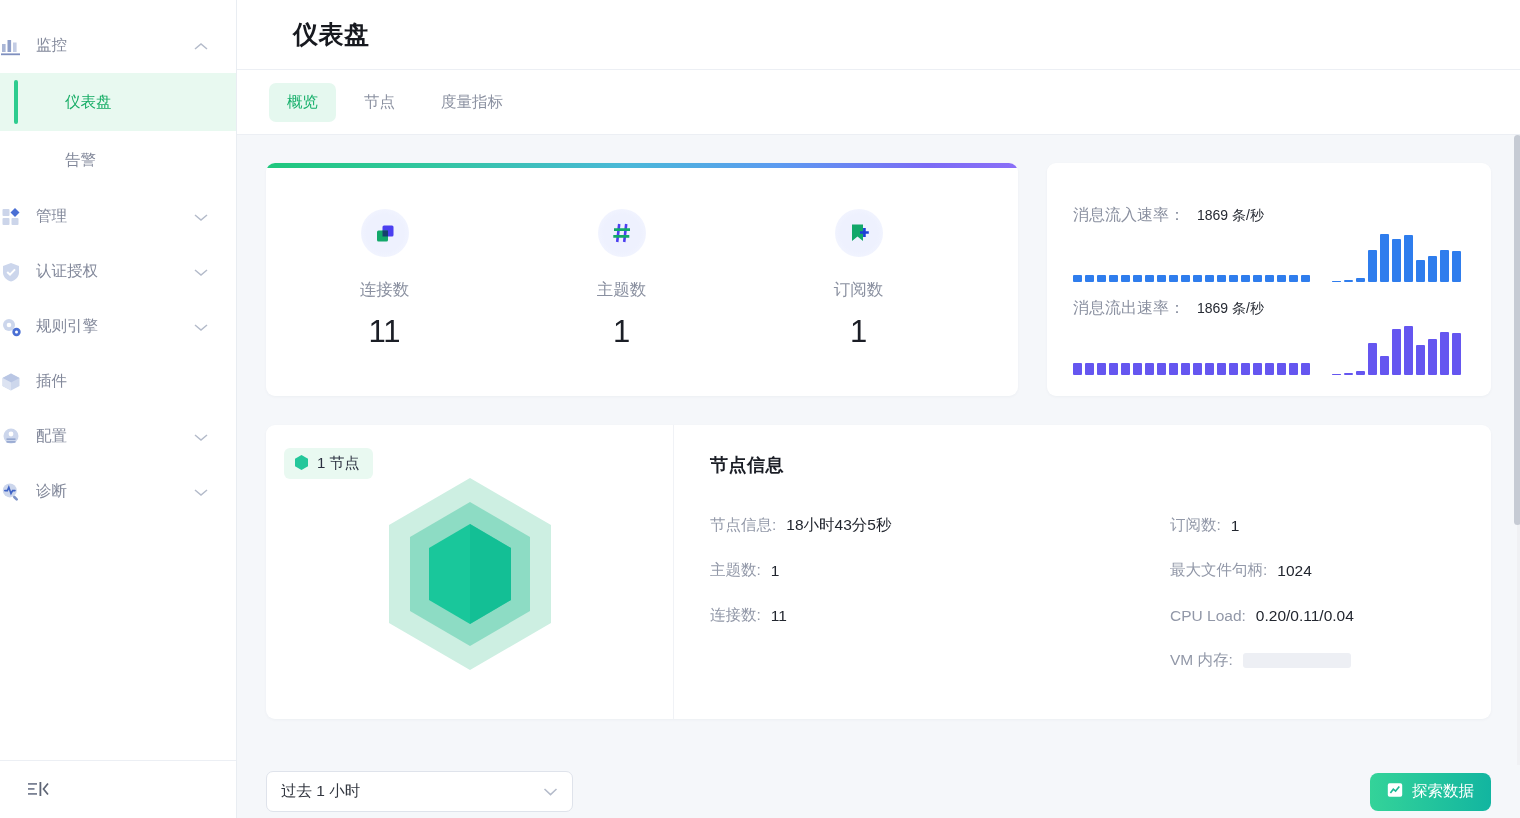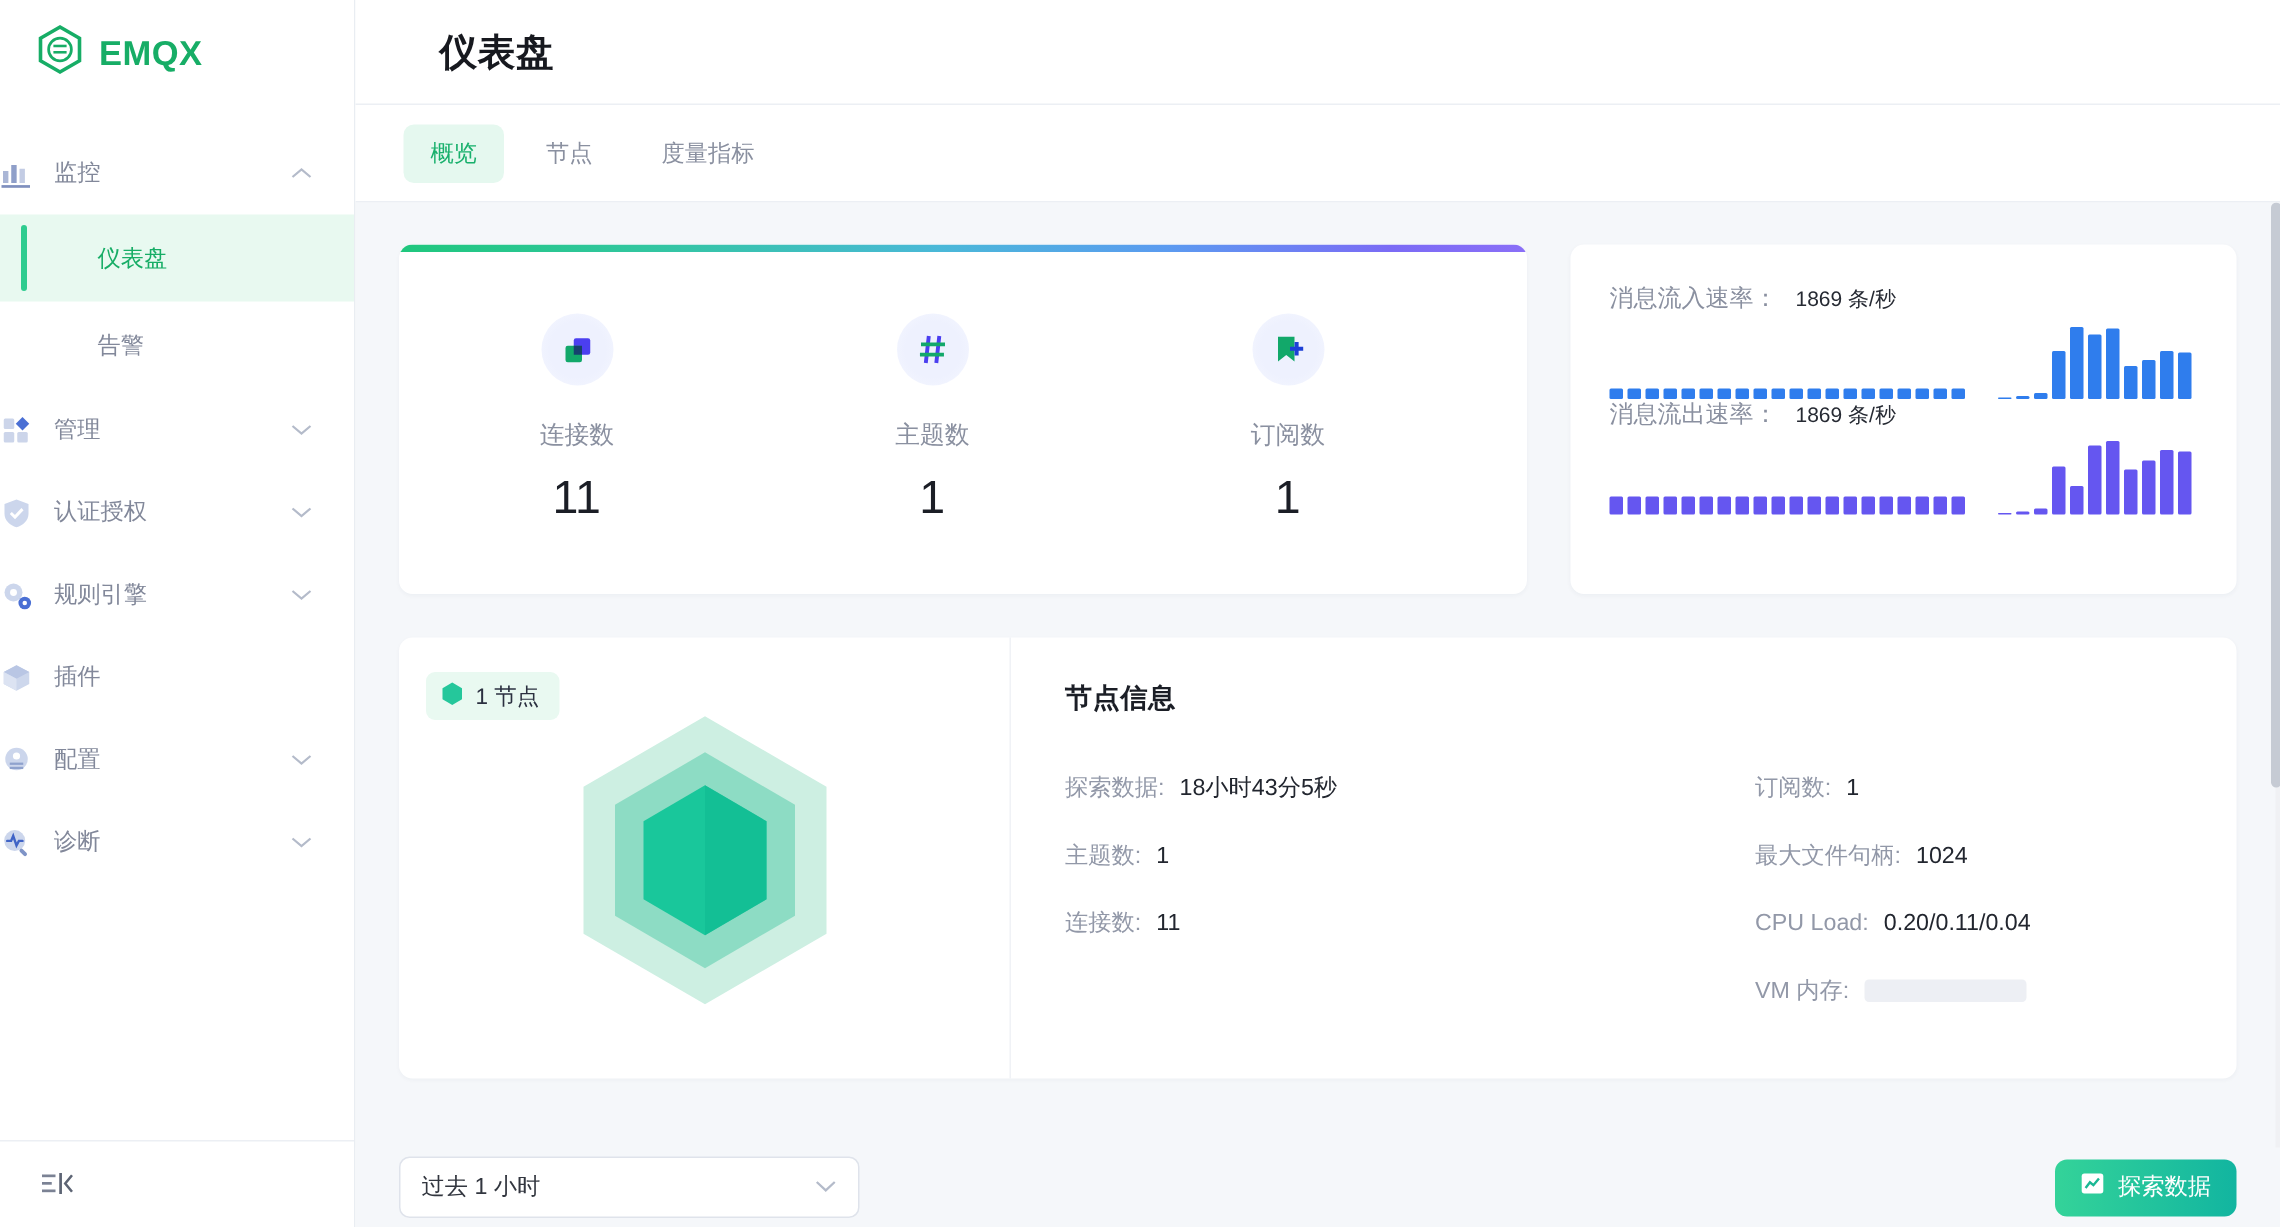--- a/index.html
+++ b/index.html
@@ -186,17 +186,6 @@
 <div class="app">
 
   <aside class="sidebar">
-    <div class="brand">
-      <span>
-        <svg width="32" height="34" viewBox="0 0 32 34">
-          <path d="M16 2 L29 9.5 L29 24.5 L16 32 L3 24.5 L3 9.5 Z" fill="none" stroke="#17ad66" stroke-width="2.4"></path>
-          <circle cx="16" cy="17" r="7.6" fill="none" stroke="#17ad66" stroke-width="1.8"></circle>
-          <rect x="11.6" y="13.8" width="8.8" height="1.7" fill="#17ad66"></rect>
-          <rect x="11.6" y="18" width="8.8" height="1.7" fill="#17ad66"></rect>
-        </svg>
-      </span>
-      <span class="brand-text">EMQX</span>
-    </div>
 
     <nav class="nav">
 

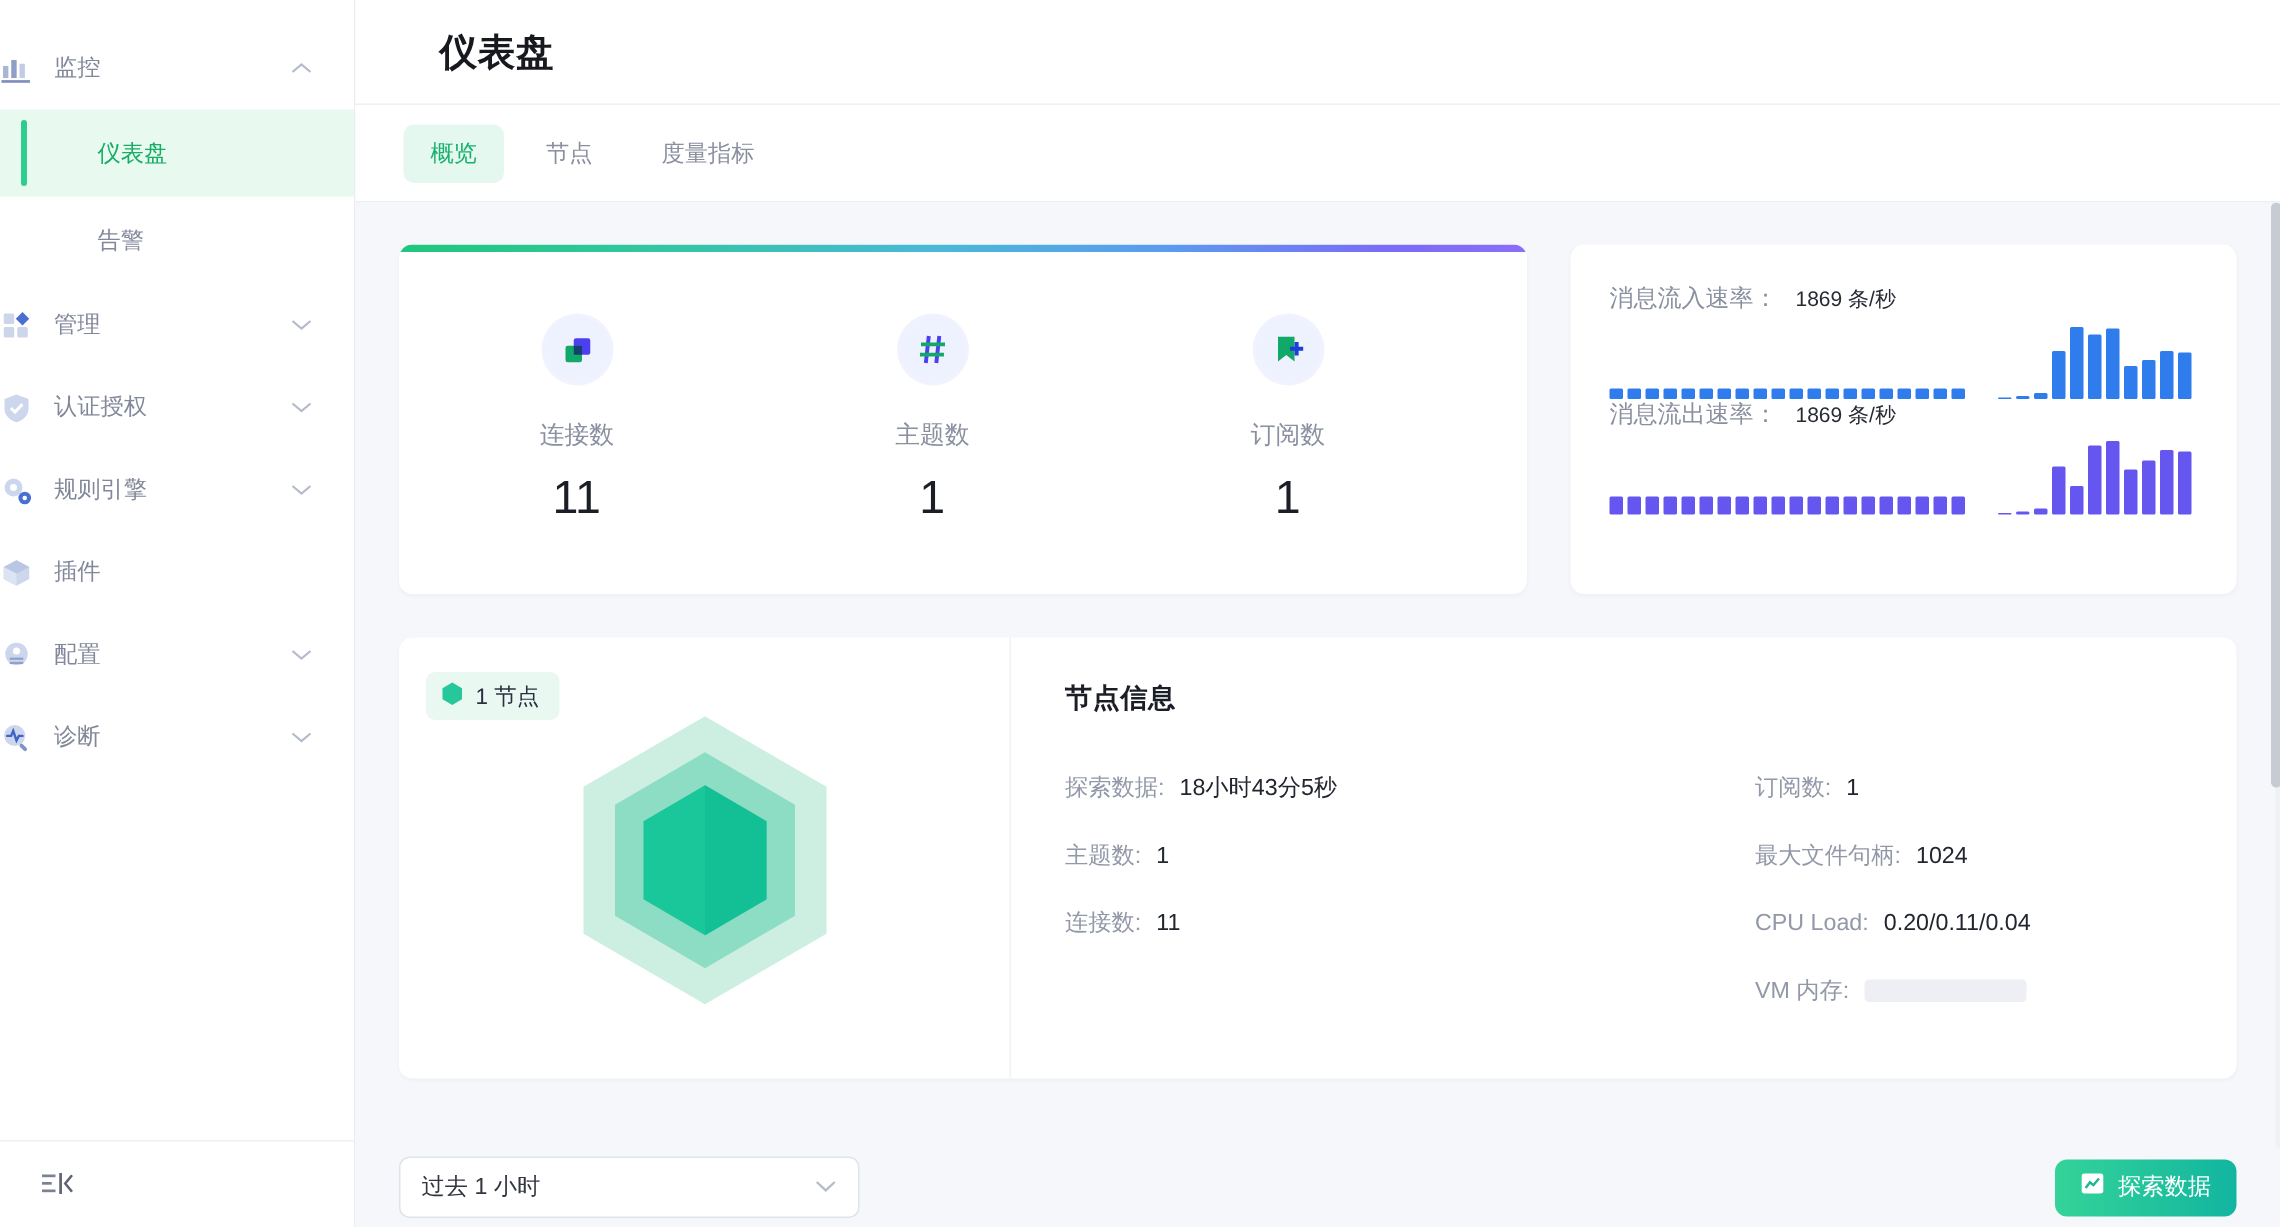--- a/index.html
+++ b/index.html
@@ -118,7 +118,7 @@
     padding: 26px 30px 0 26px; height: 233px;
     box-shadow: 0 1px 3px rgba(30,40,70,.04);
   }
-  .rate-line { display: flex; align-items: baseline; gap: 12px; }
+  .rate-line { display: flex; align-items: baseline; gap: 12px; margin-top: 16px; }
   .rate-label { font-size: 16px; color: #8a90a0; }
   .rate-value { font-size: 14px; color: #262a33; }
   .spark { display: flex; align-items: flex-end; height: 52px; gap: 3px; margin-top: 4px; }

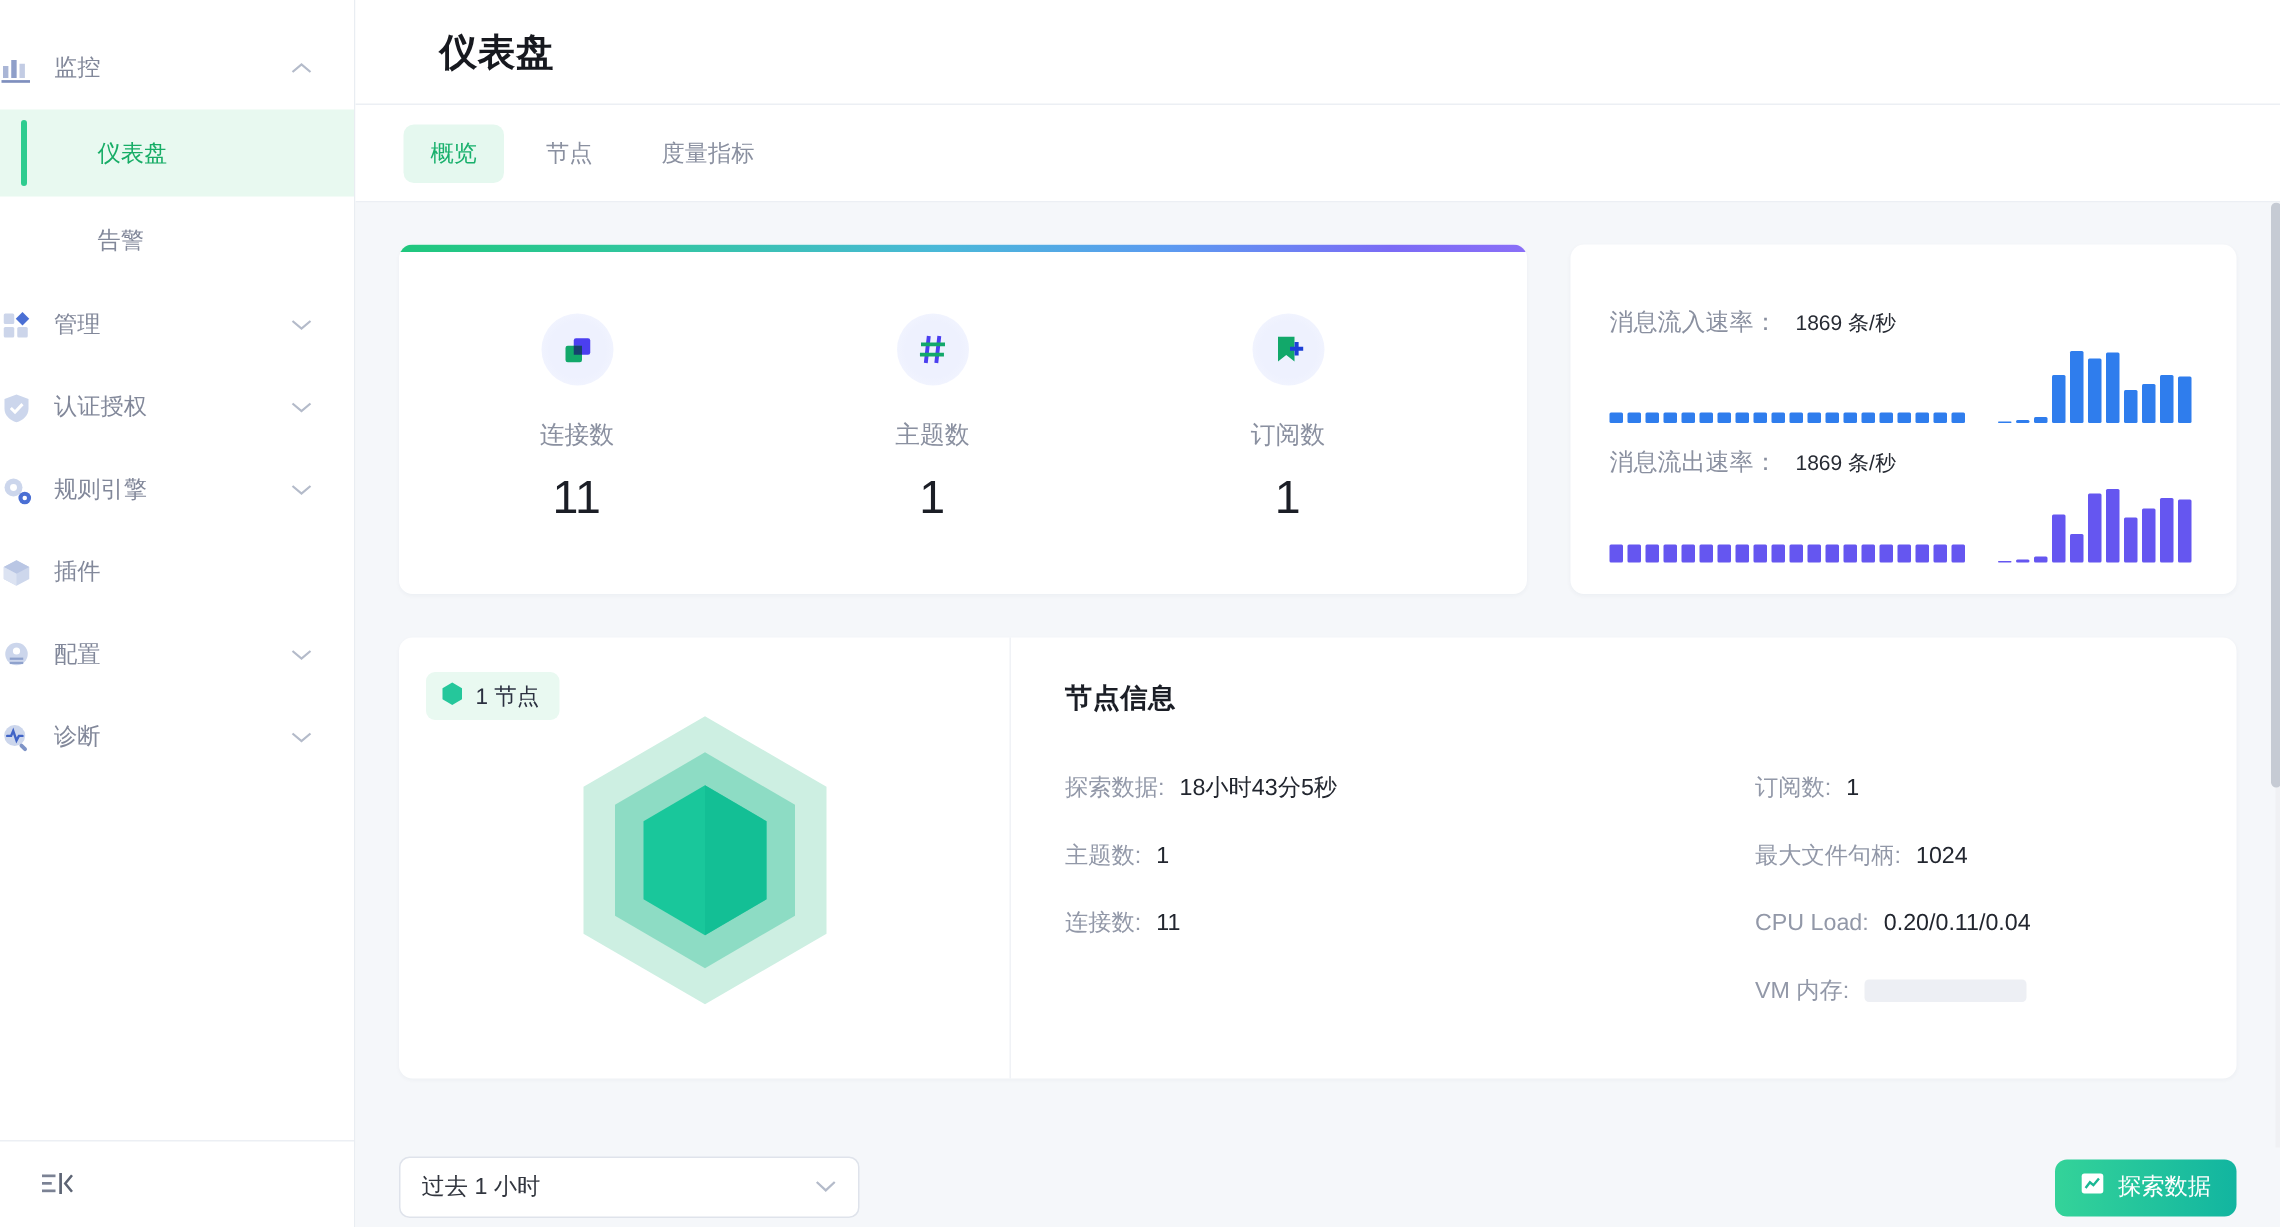--- a/index.html
+++ b/index.html
@@ -476,7 +476,7 @@
           <div class="info-grid">
             <div class="info-col">
               <div class="info-row">
-                <span class="info-key">探索数据:</span>
+                <span class="info-key">节点信息:</span>
                 <span class="info-val">18小时43分5秒</span>
               </div>
               <div class="info-row">

